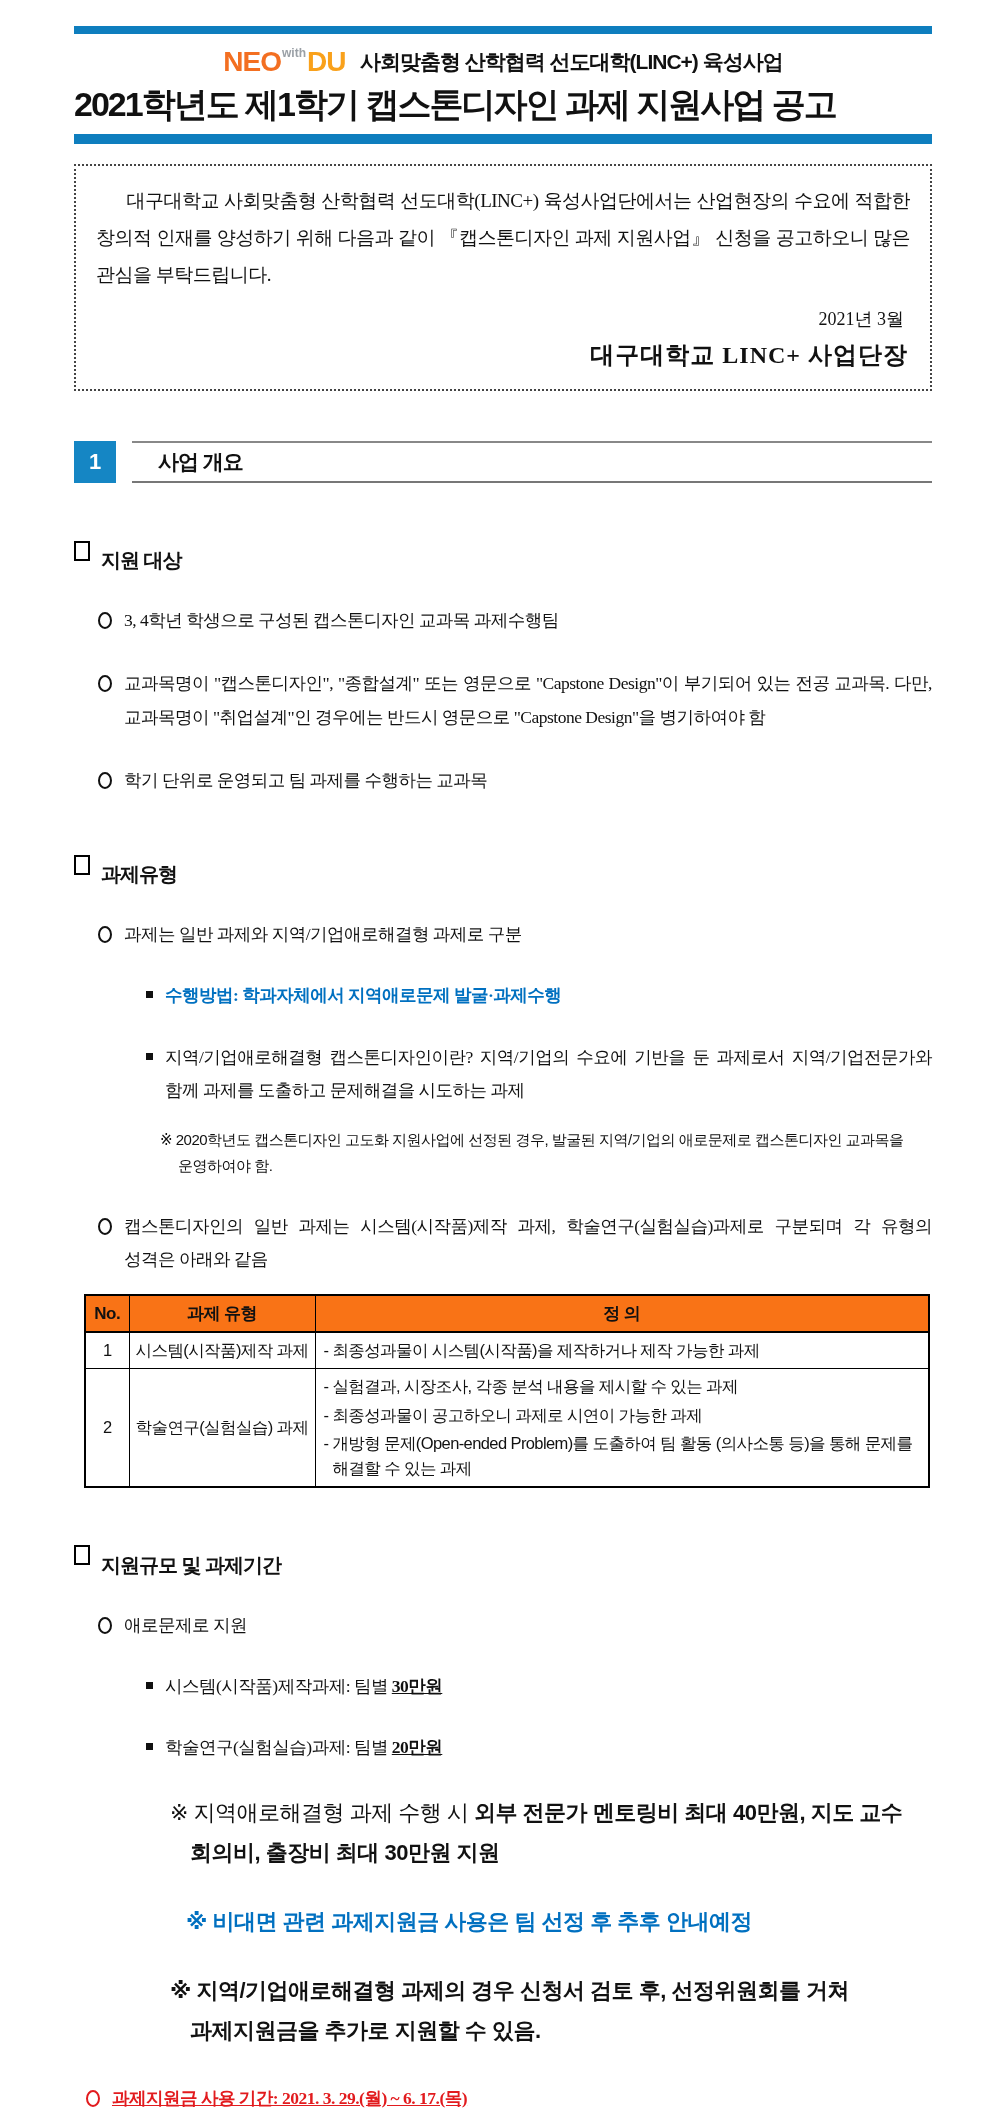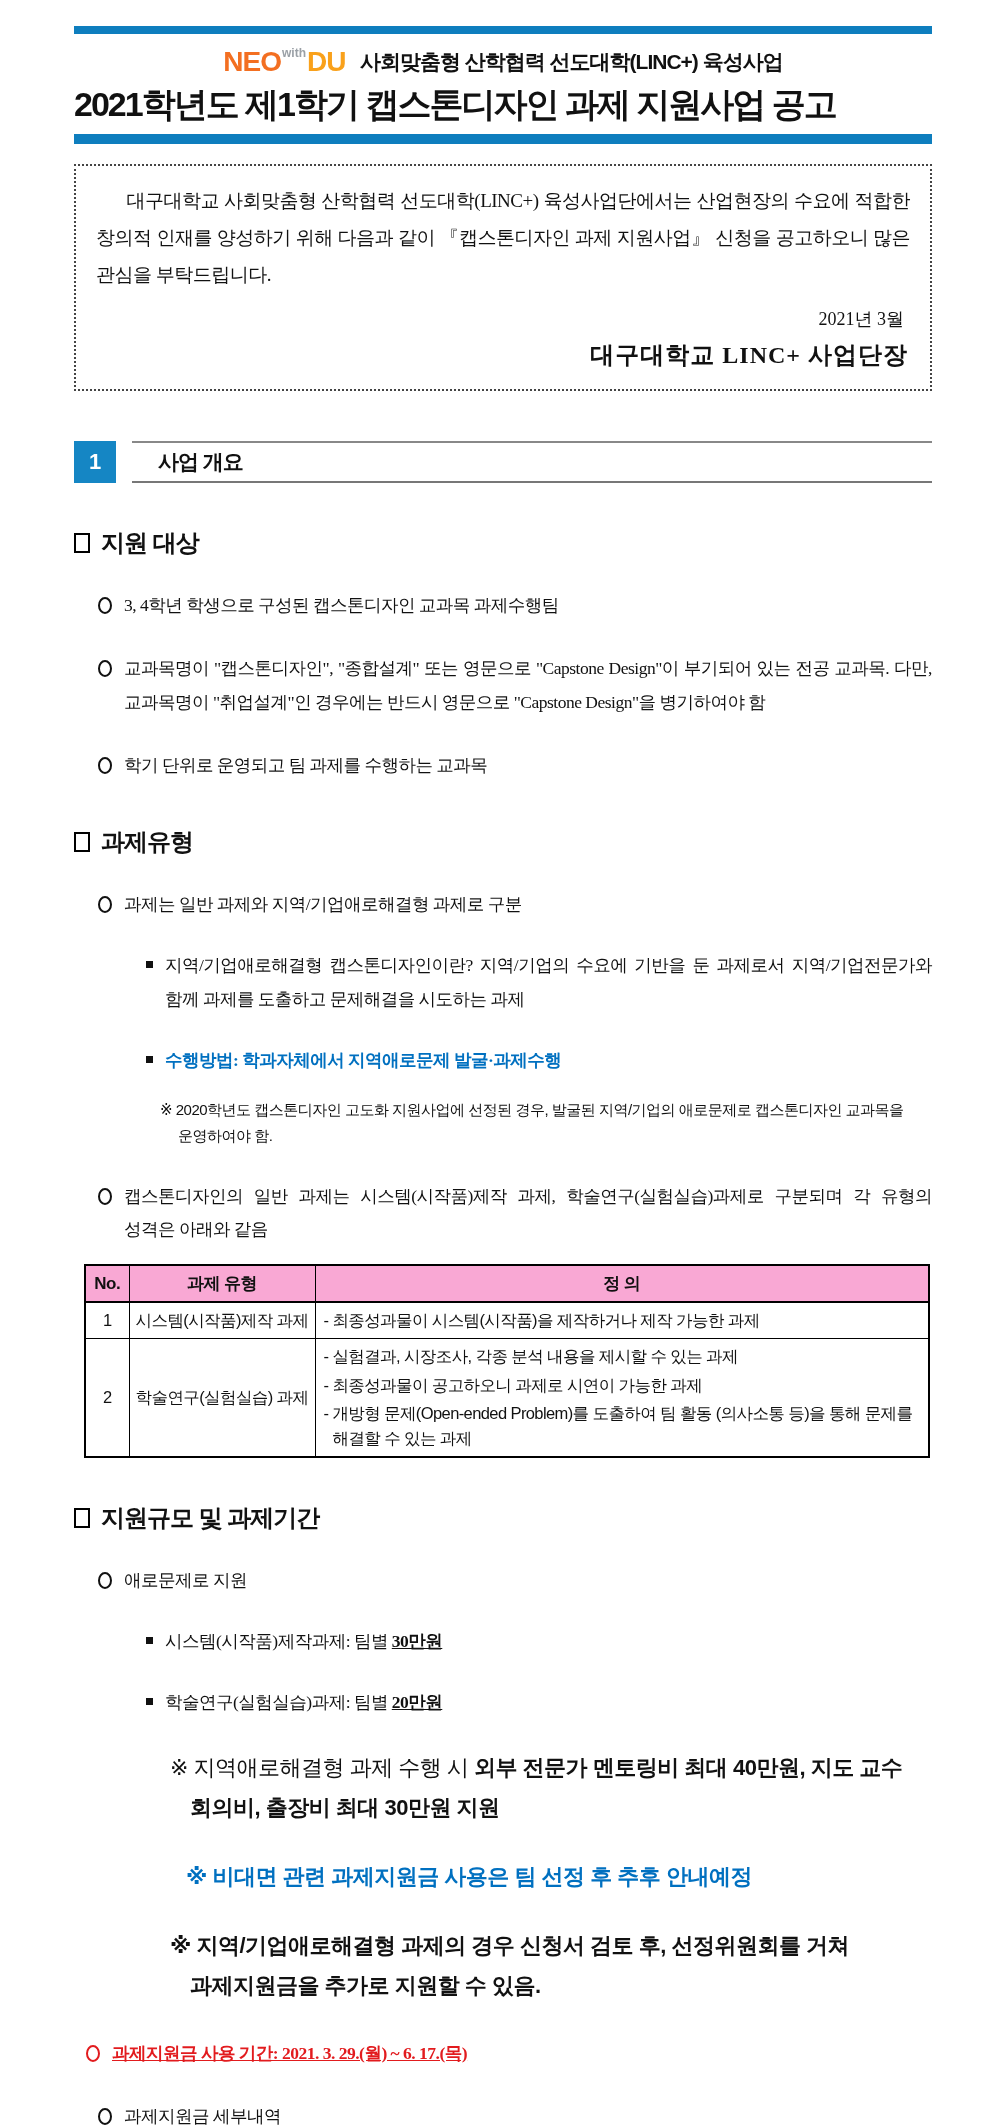--- a/index.html
+++ b/index.html
@@ -44,7 +44,7 @@
   
   .h-sq{display:flex;align-items:center;margin:44px 0 0;}
   .sq-icon{width:12px;height:16px;border:2.5px solid #000;margin-right:11px;flex:0 0 12px;}
-  .h-sq .h-txt{font-size:24px;font-weight:800;letter-spacing:-1px;}
+  .h-sq .h-txt{font-size:20px;font-weight:800;letter-spacing:-1px;margin-top:20px;}
 
   
   .li{display:flex;align-items:flex-start;}

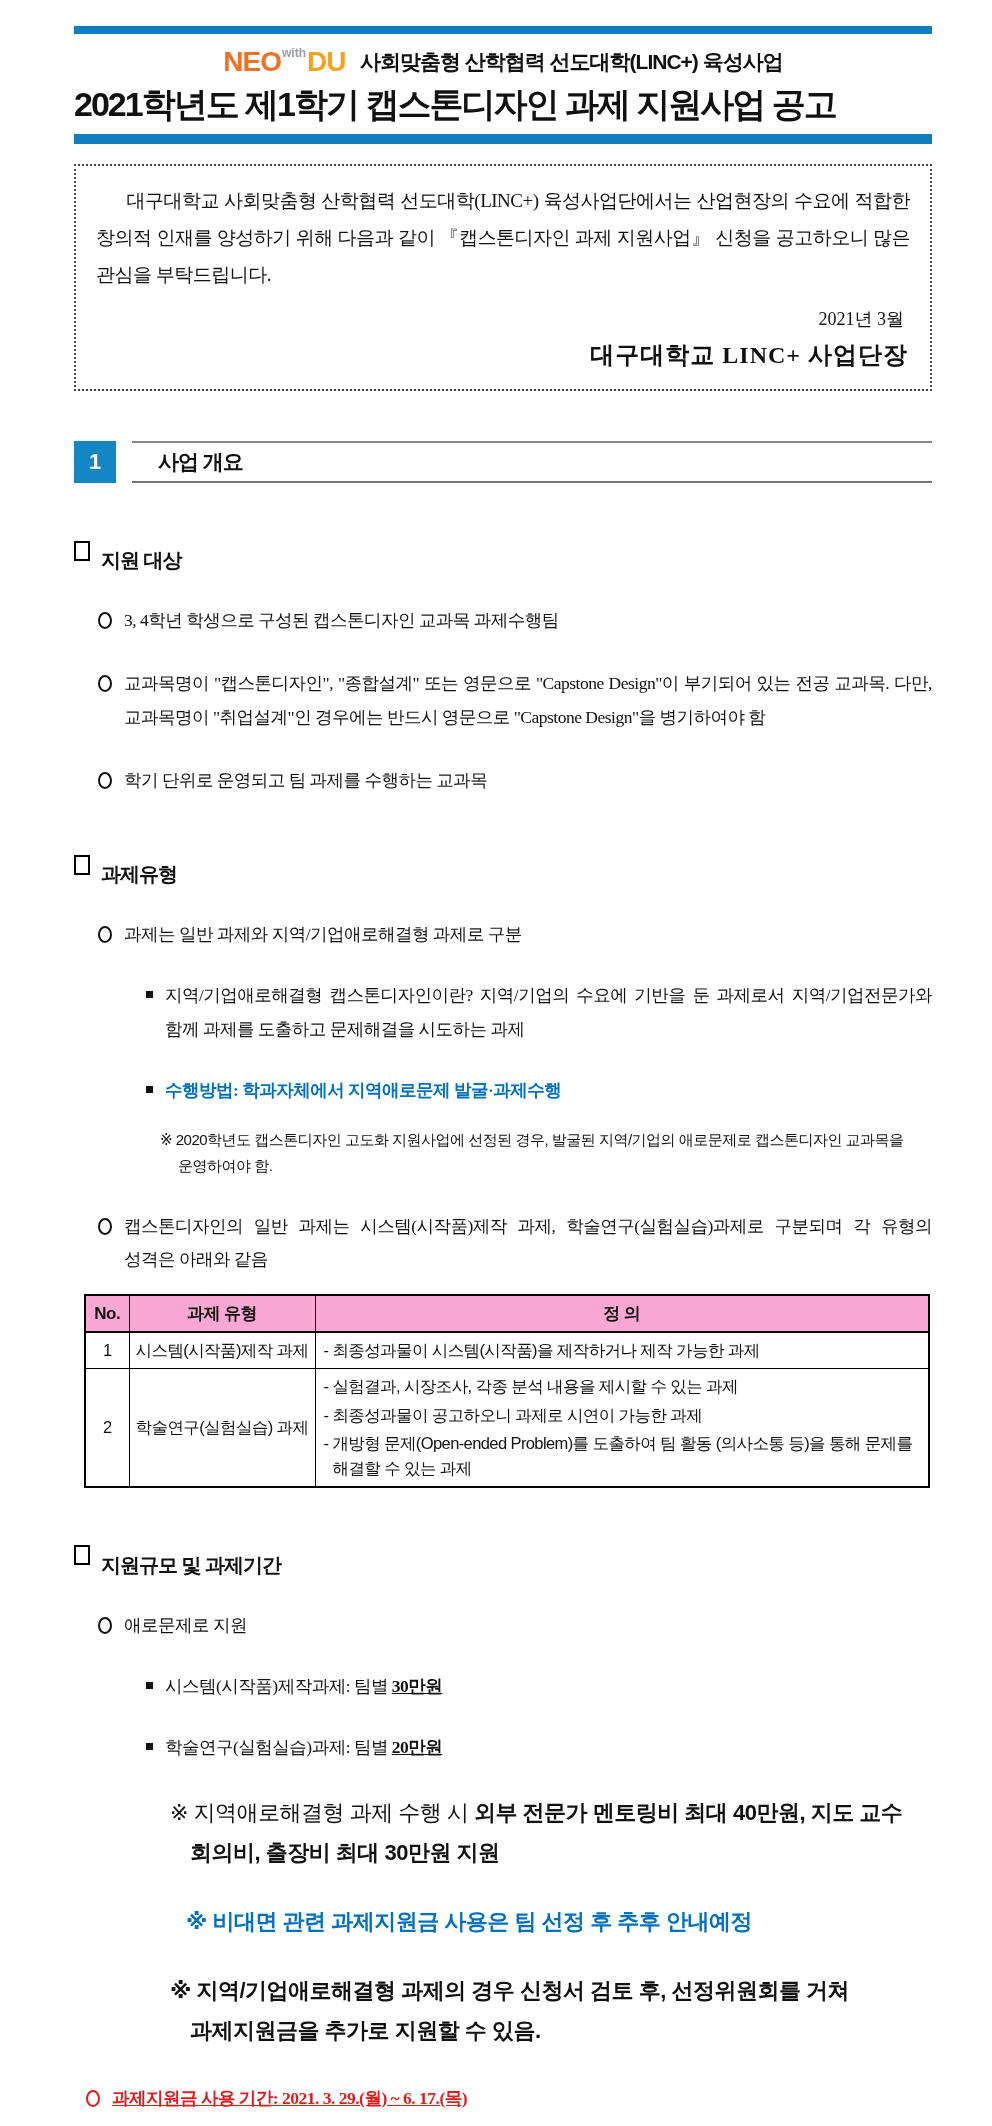--- a/index.html
+++ b/index.html
@@ -144,13 +144,13 @@
     <span class="mk-circle"></span>
     <p>과제는 일반 과제와 지역/기업애로해결형 과제로 구분</p>
   </div>
+  <div class="li l2 blue-strong">
+    <span class="mk-square"></span>
+    <p>수행방법: 학과자체에서 지역애로문제 발굴·과제수행</p>
+  </div>
   <div class="li l2">
     <span class="mk-square"></span>
     <p>지역/기업애로해결형 캡스톤디자인이란? 지역/기업의 수요에 기반을 둔 과제로서 지역/기업전문가와 함께 과제를 도출하고 문제해결을 시도하는 과제</p>
-  </div>
-  <div class="li l2 blue-strong">
-    <span class="mk-square"></span>
-    <p>수행방법: 학과자체에서 지역애로문제 발굴·과제수행</p>
   </div>
   <p class="note-sm">※ 2020학년도 캡스톤디자인 고도화 지원사업에 선정된 경우, 발굴된 지역/기업의 애로문제로 캡스톤디자인 교과목을 운영하여야 함.</p>
 

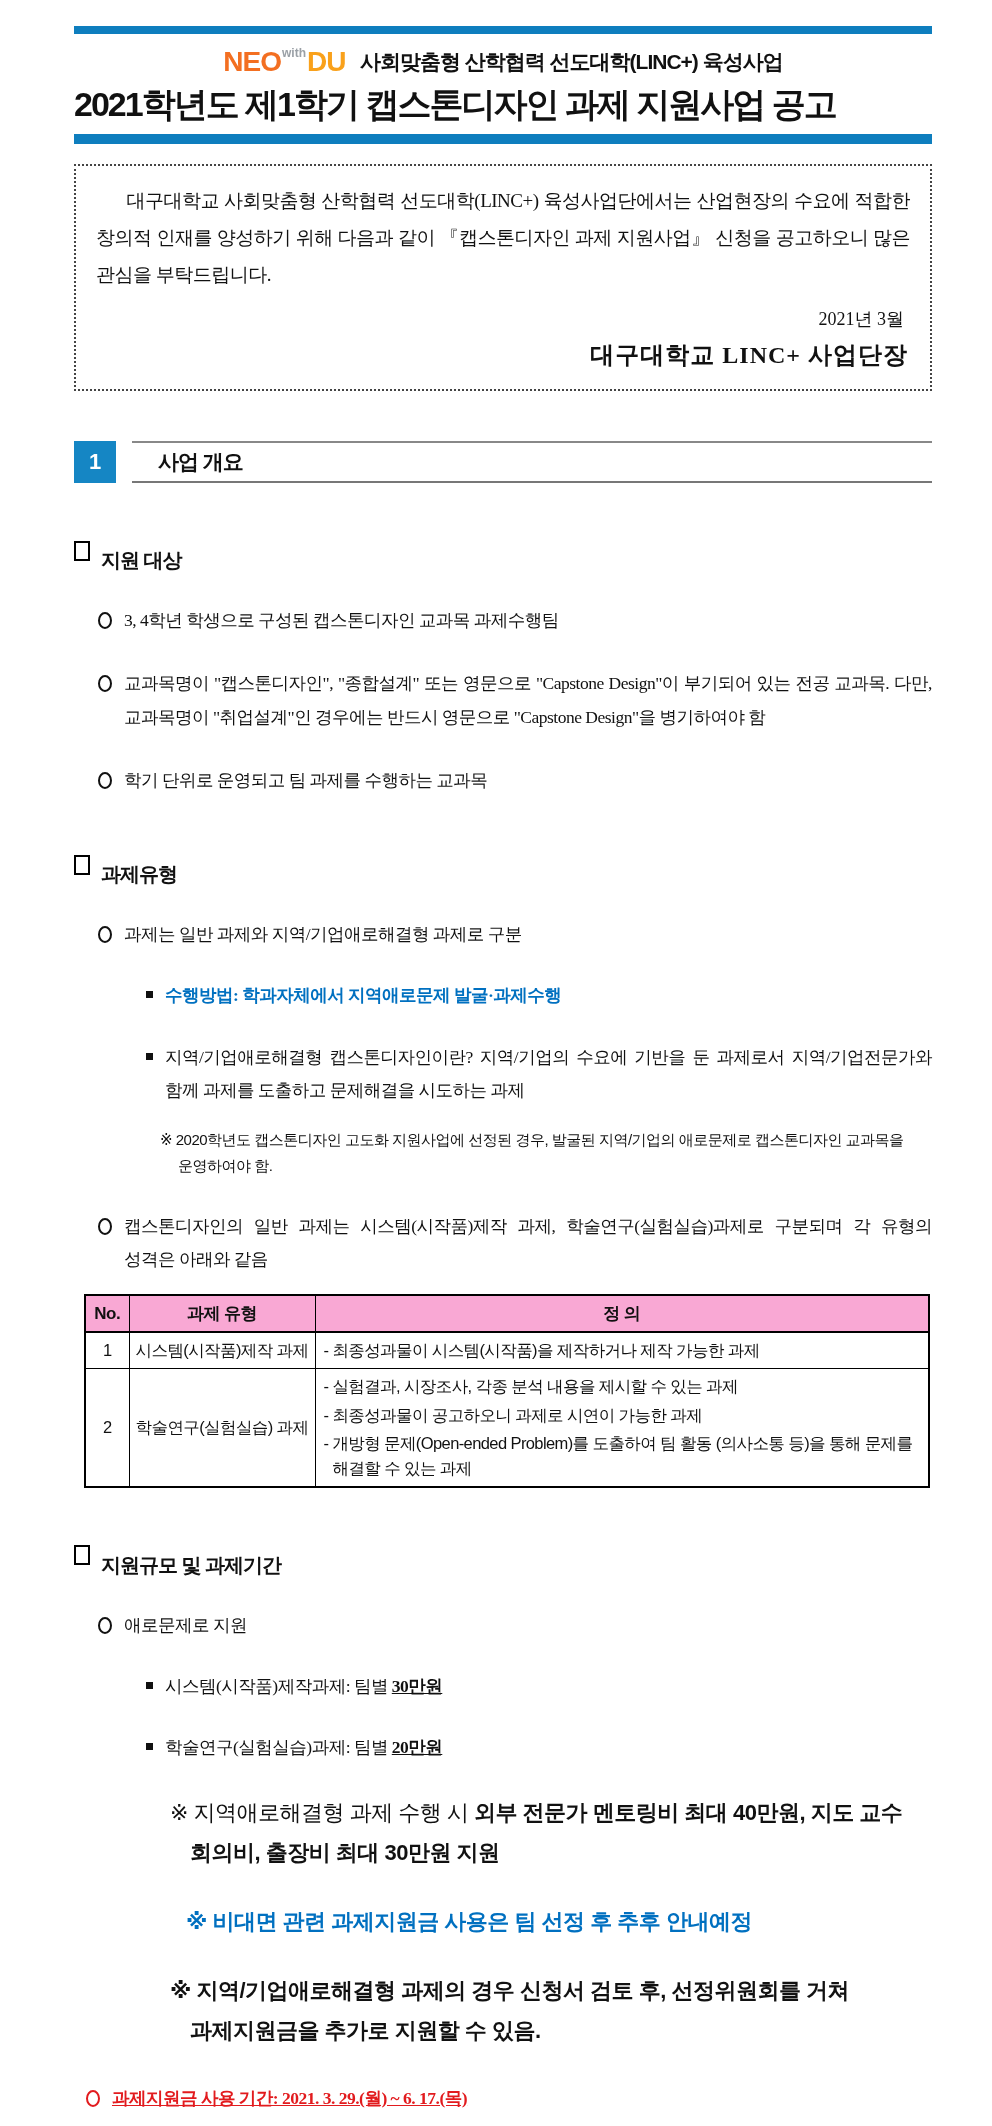--- a/index.html
+++ b/index.html
@@ -80,7 +80,7 @@
   .t1{margin:18px 0 0 10px;width:846px;border:2px solid #000;}
   th,td{border:1px solid #000;}
   thead th{
-    background:#f9a8d4;font-size:17px;font-weight:800;text-align:center;
+    background:#f97316;font-size:17px;font-weight:800;text-align:center;
     padding:6px 4px;border-bottom:2px solid #000;letter-spacing:-0.5px;
   }
   td{font-size:16.5px;letter-spacing:-0.6px;line-height:1.5;padding:3px 6px;vertical-align:middle;}

